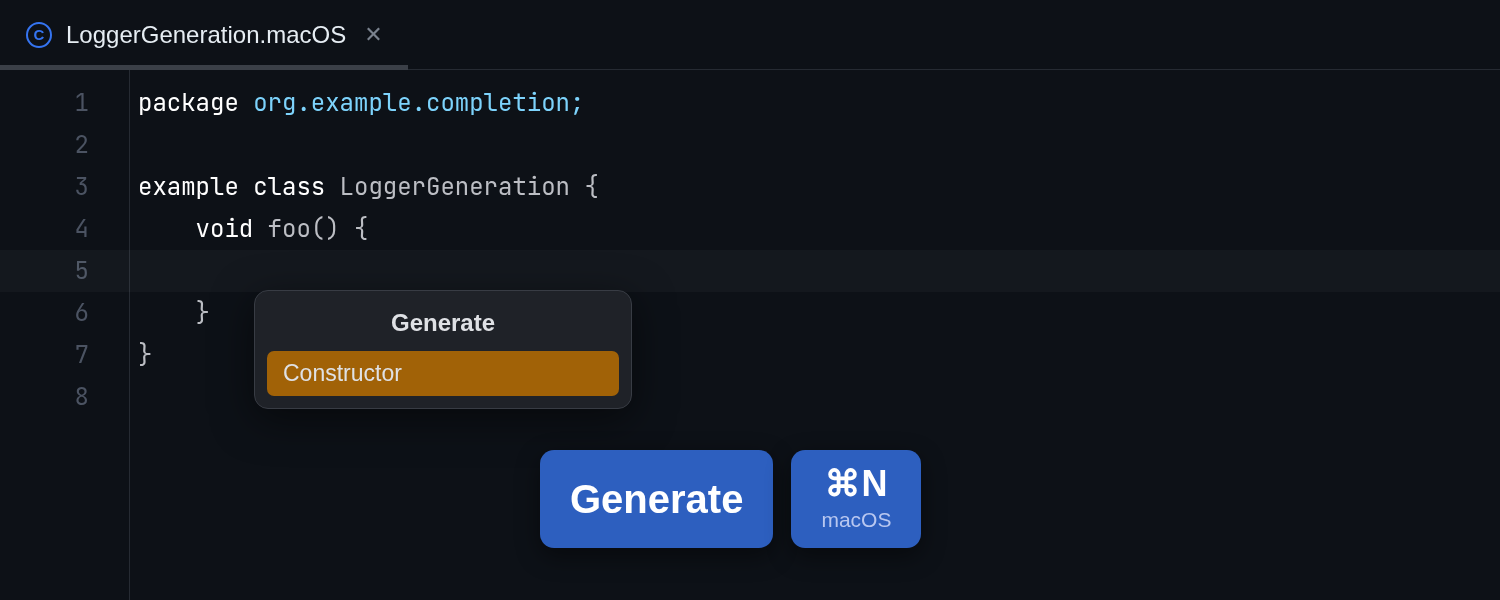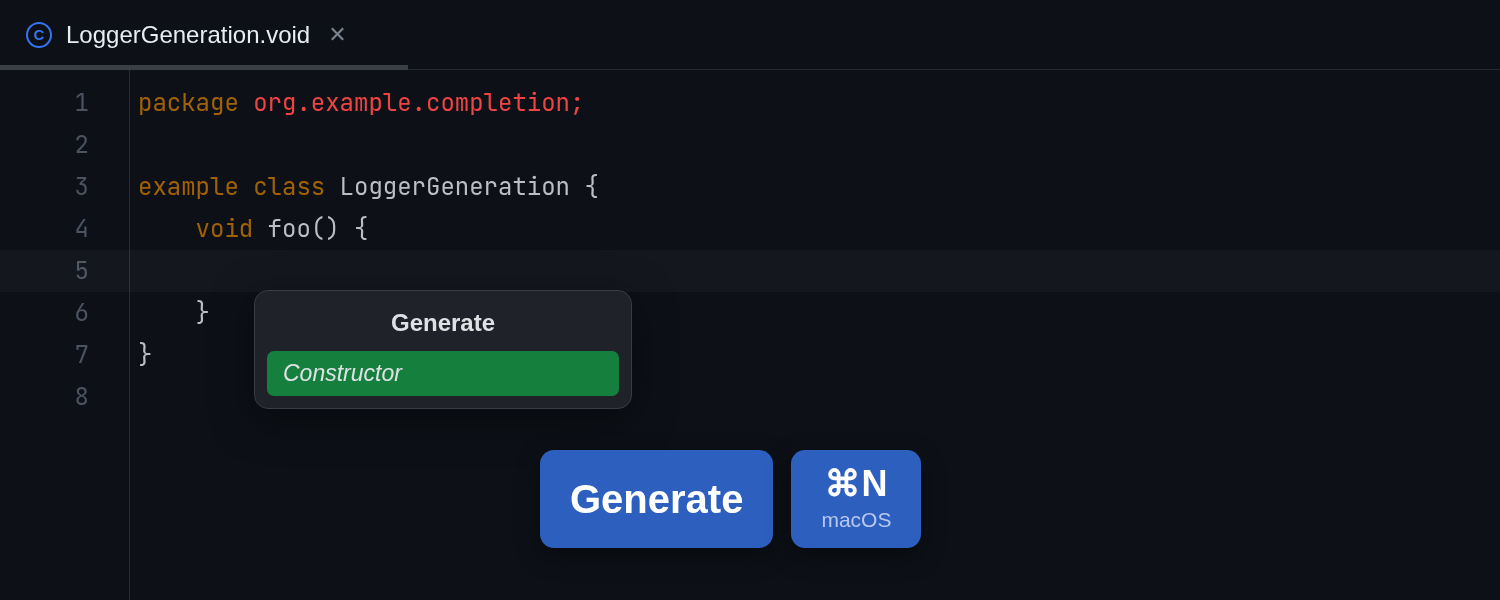--- a/index.html
+++ b/index.html
@@ -174,7 +174,7 @@
 <div class="tab-bar">
   <div class="tab">
     <span class="tab-icon">C</span>
-    <span>LoggerGeneration.void</span>
+    <span>LoggerGeneration.macOS</span>
     <span class="tab-close">✕</span>
   </div>
   <div class="tab-underline"></div>

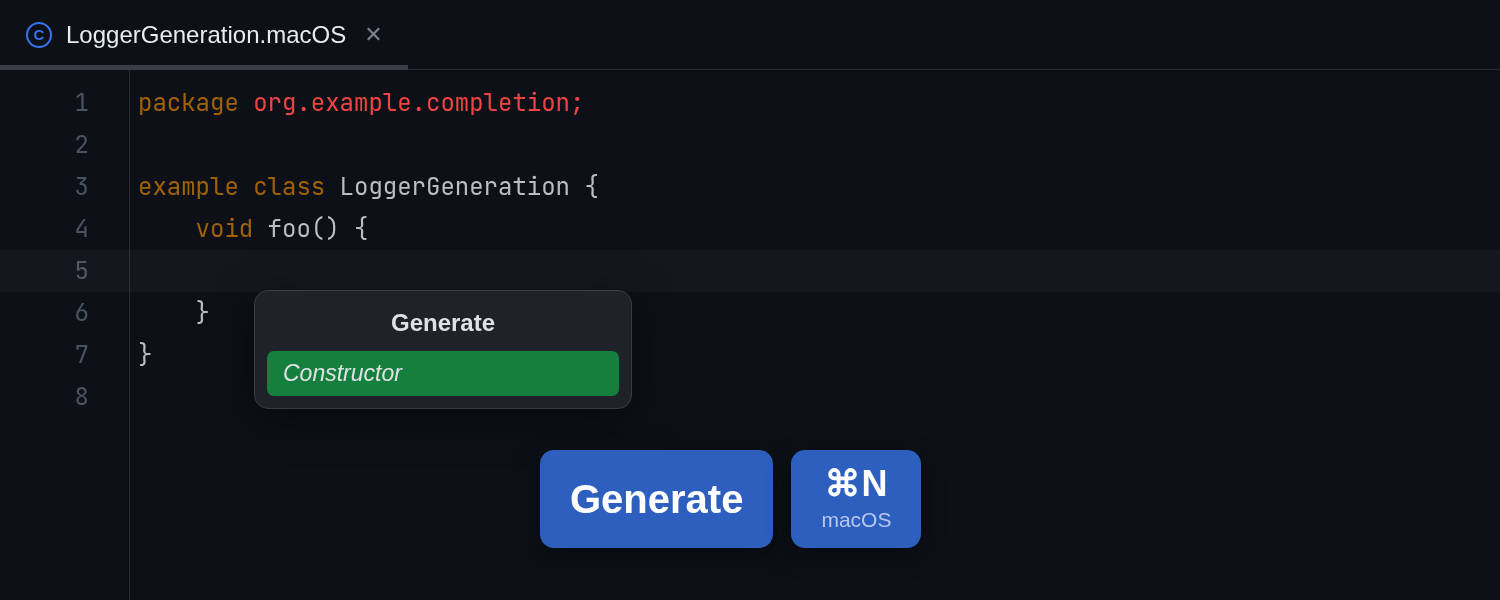--- a/index.html
+++ b/index.html
@@ -95,7 +95,7 @@
     height: 42px;
     background: rgba(255,255,255,0.03);
   }
-  .kw { color: #a16207; }
+  .kw { color: #ffffff; }
   .pkg { color: #ef4444; }
   .cls { color: #bcbec4; }
   .punct { color: #bcbec4; }

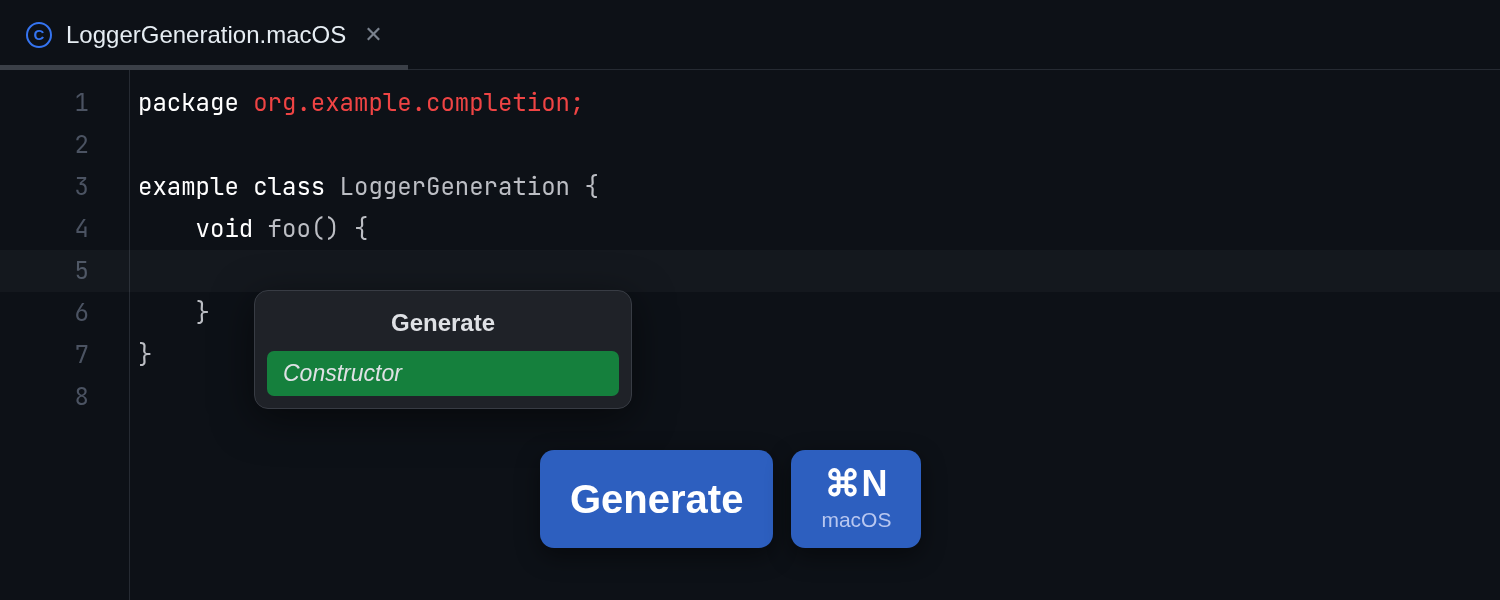--- a/index.html
+++ b/index.html
@@ -96,7 +96,7 @@
     background: rgba(255,255,255,0.03);
   }
   .kw { color: #ffffff; }
-  .pkg { color: #ef4444; }
+  .pkg { color: #7dd3fc; }
   .cls { color: #bcbec4; }
   .punct { color: #bcbec4; }
 

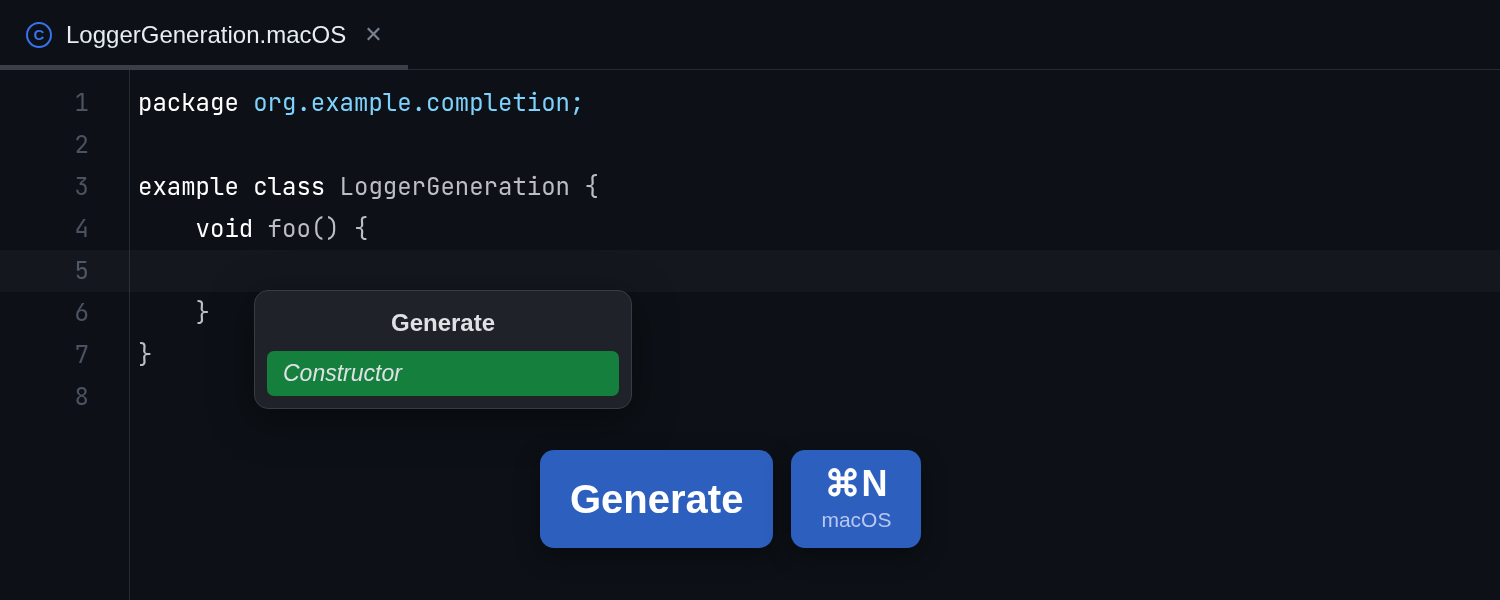--- a/index.html
+++ b/index.html
@@ -128,8 +128,7 @@
     border-radius: 7px;
   }
   .popup-item.selected {
-    background: #15803d;
-    font-style: italic;
+    background: #a16207;
   }
 
   .tooltip-group {

